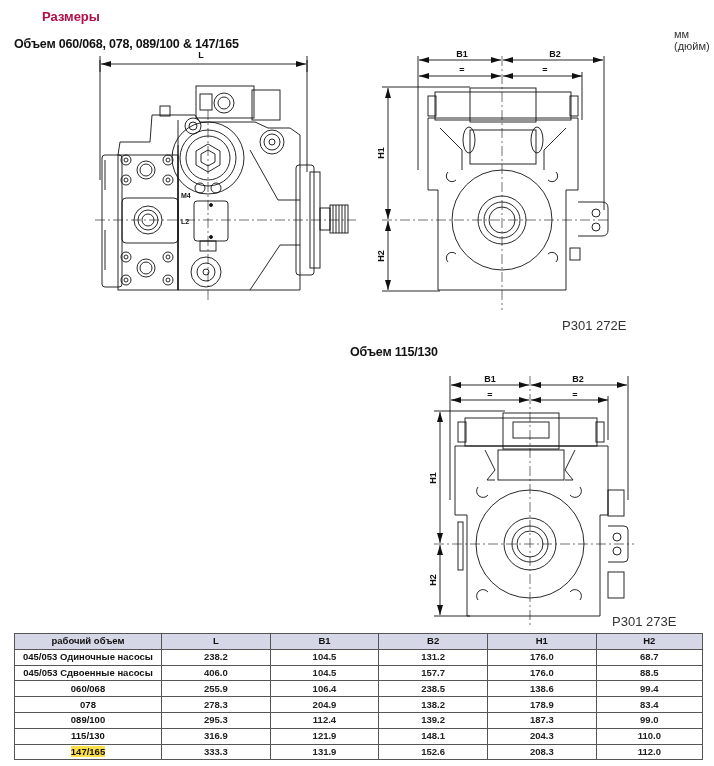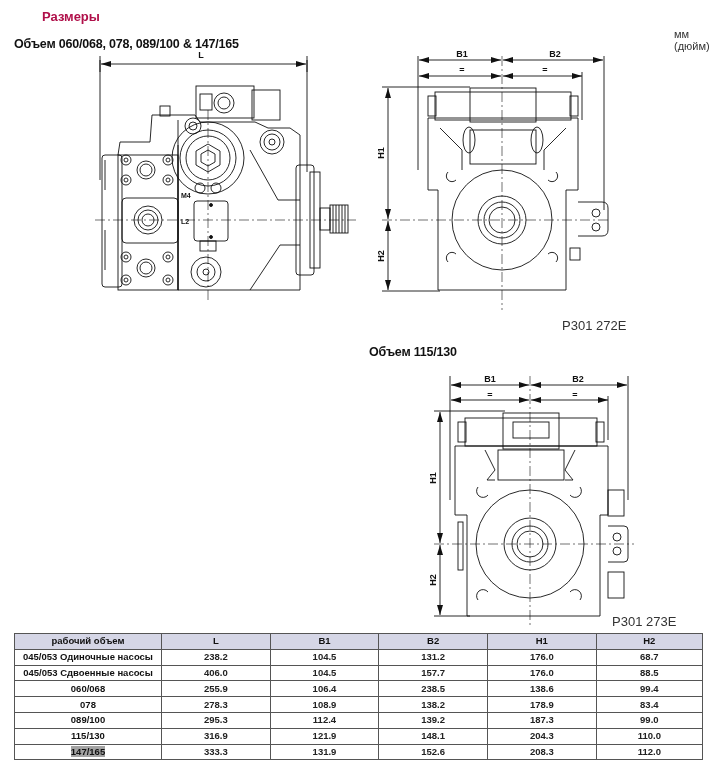--- a/index.html
+++ b/index.html
@@ -174,7 +174,7 @@
 </svg>
 <div class="drawing-code" style="left:562px; top:318px;">P301 272E</div>
 
-<div class="subtitle" style="left:369px; top:345px;">Объем 115/130</div>
+<div class="subtitle" style="left:350px; top:345px;">Объем 115/130</div>
 <svg class="drawing" style="left:0; top:0;" width="714" height="630" viewBox="0 0 714 630">
   <g stroke="#111" fill="none" stroke-width="0.9">
 

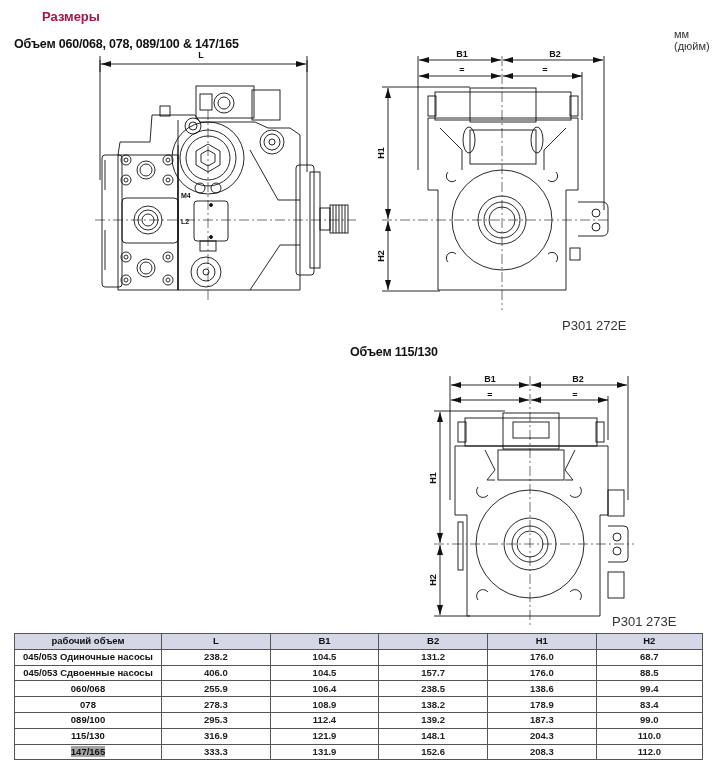--- a/index.html
+++ b/index.html
@@ -265,7 +265,7 @@
       <tr>
         <td class="name"><span>078</span></td>
         <td>278.3</td>
-        <td>108.9</td>
+        <td>204.9</td>
         <td>138.2</td>
         <td>178.9</td>
         <td>83.4</td>

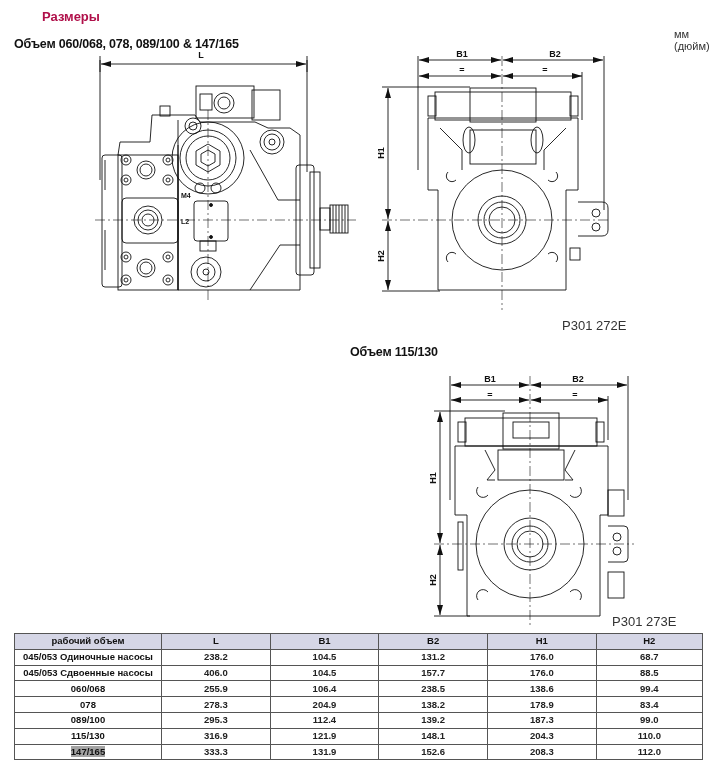--- a/index.html
+++ b/index.html
@@ -18,7 +18,7 @@
   table.dims td { color: #222; font-weight: bold; }
   table.dims td.name { font-weight: bold; color: #111; }
   table.dims { border: 1.5px solid #444; }
-  .sel { background: #a3a3a3; }
+  .sel { background: #fde047; }
   .col-name { width: 147px; }
 </style>
 </head>

